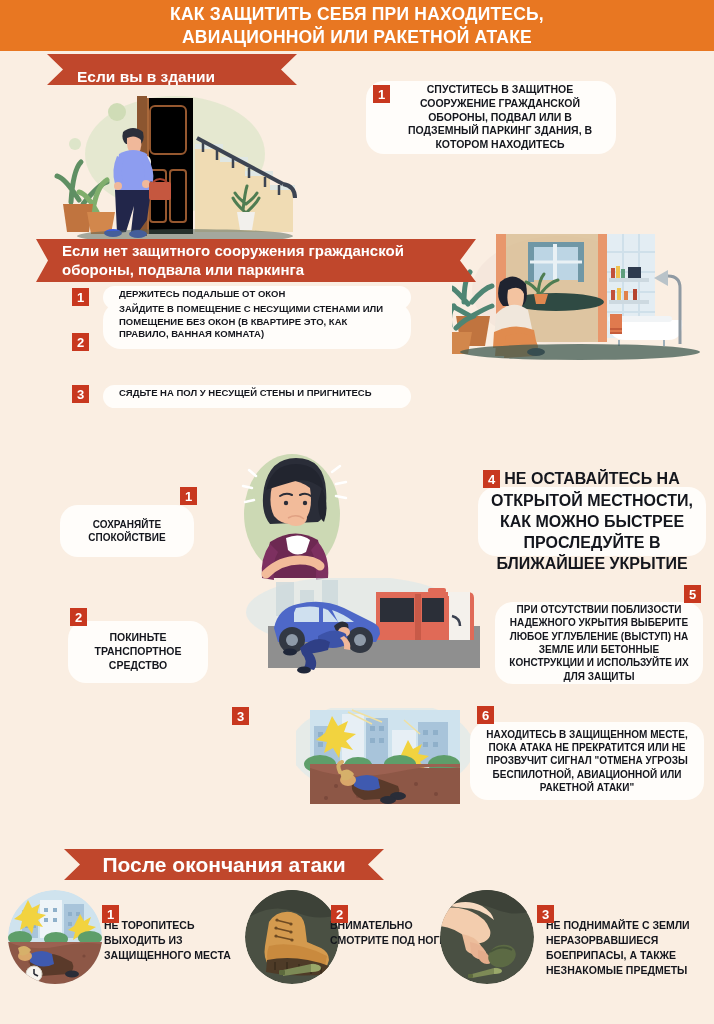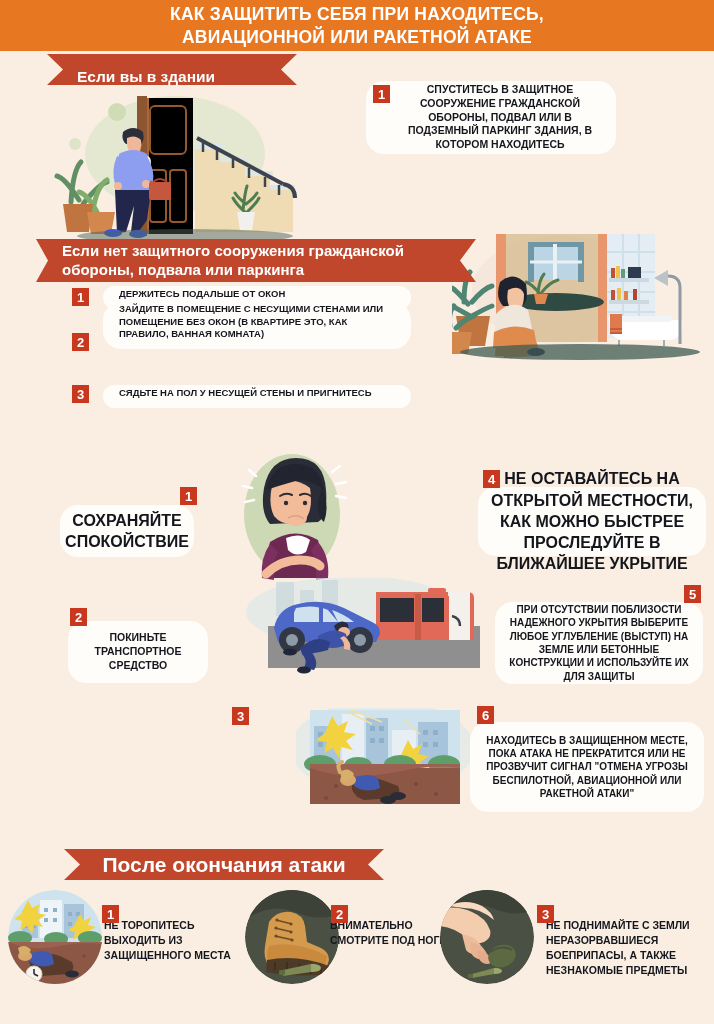--- a/index.html
+++ b/index.html
@@ -279,7 +279,7 @@
   <div class="num" style="left:180px; top:487px;">
     <span>1</span>
   </div>
-  <div class="card" style="left:60px; top:505px; width:134px; height:52px; font-size:16px;">
+  <div class="card" style="left:60px; top:505px; width:134px; height:52px; font-size:10px;">
     <span>СОХРАНЯЙТЕ СПОКОЙСТВИЕ</span>
   </div>
 

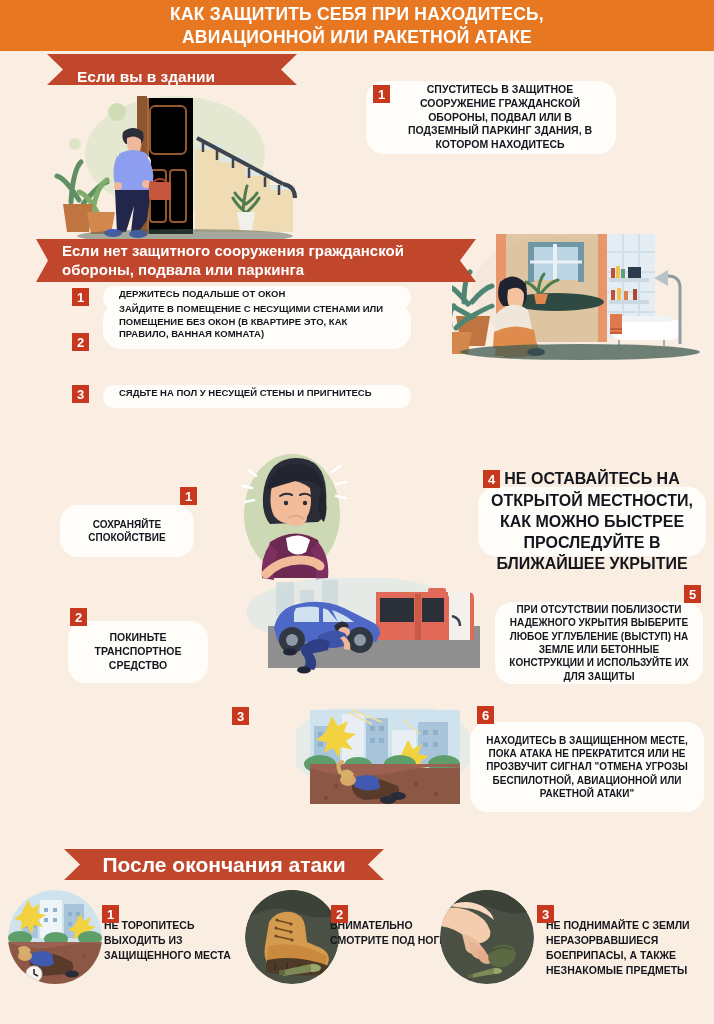--- a/index.html
+++ b/index.html
@@ -415,7 +415,7 @@
   <div class="num" style="left:477px; top:706px;">
     <span>6</span>
   </div>
-  <div class="card" style="left:470px; top:722px; width:234px; height:90px; font-size:10px;">
+  <div class="card" style="left:470px; top:722px; width:234px; height:78px; font-size:10px;">
     <span>НАХОДИТЕСЬ В ЗАЩИЩЕННОМ МЕСТЕ, ПОКА АТАКА НЕ ПРЕКРАТИТСЯ ИЛИ НЕ ПРОЗВУЧИТ СИГНАЛ "ОТМЕНА УГРОЗЫ БЕСПИЛОТНОЙ, АВИАЦИОННОЙ ИЛИ РАКЕТНОЙ АТАКИ"</span>
   </div>
 

